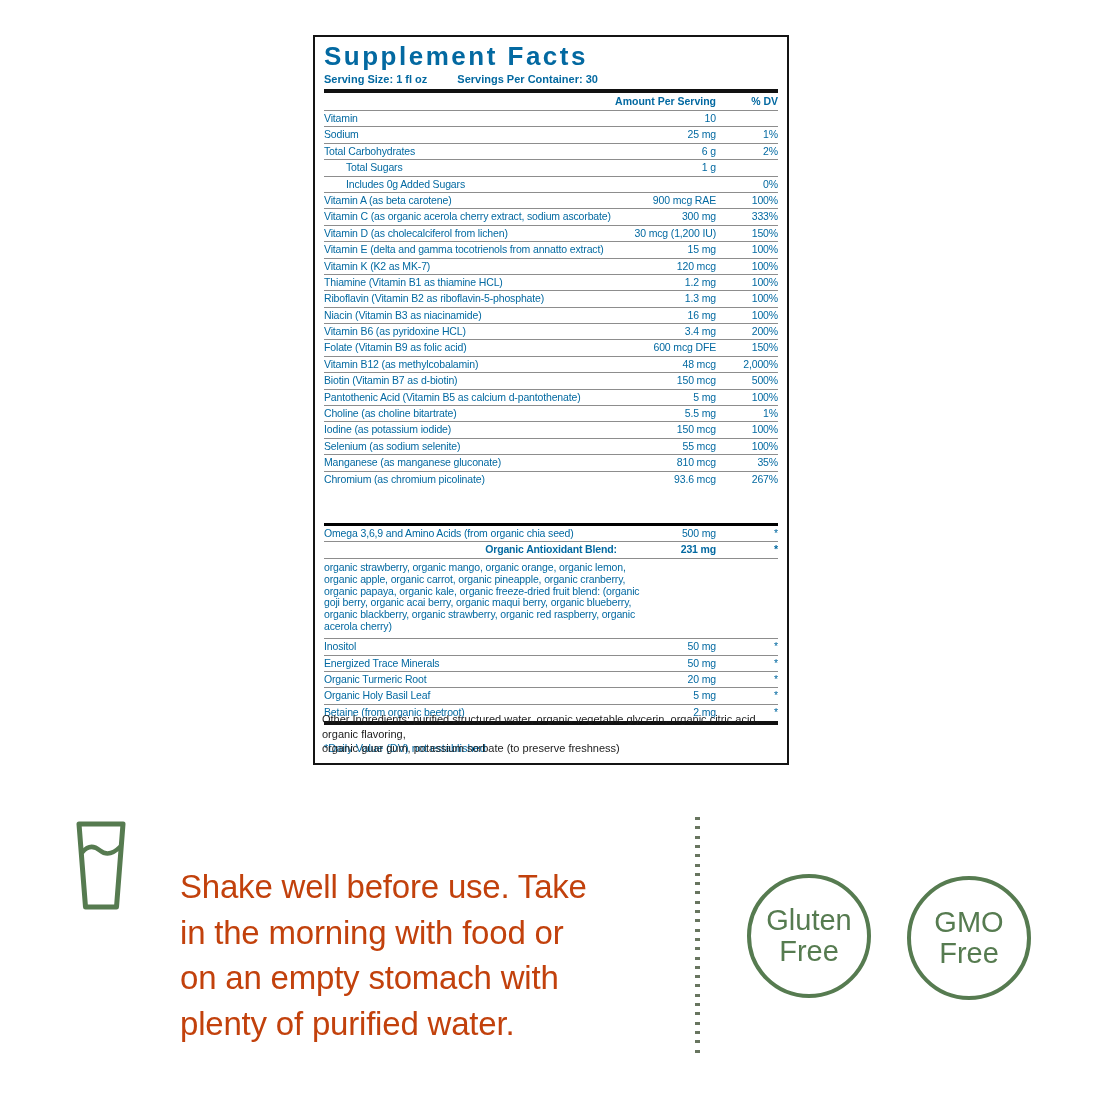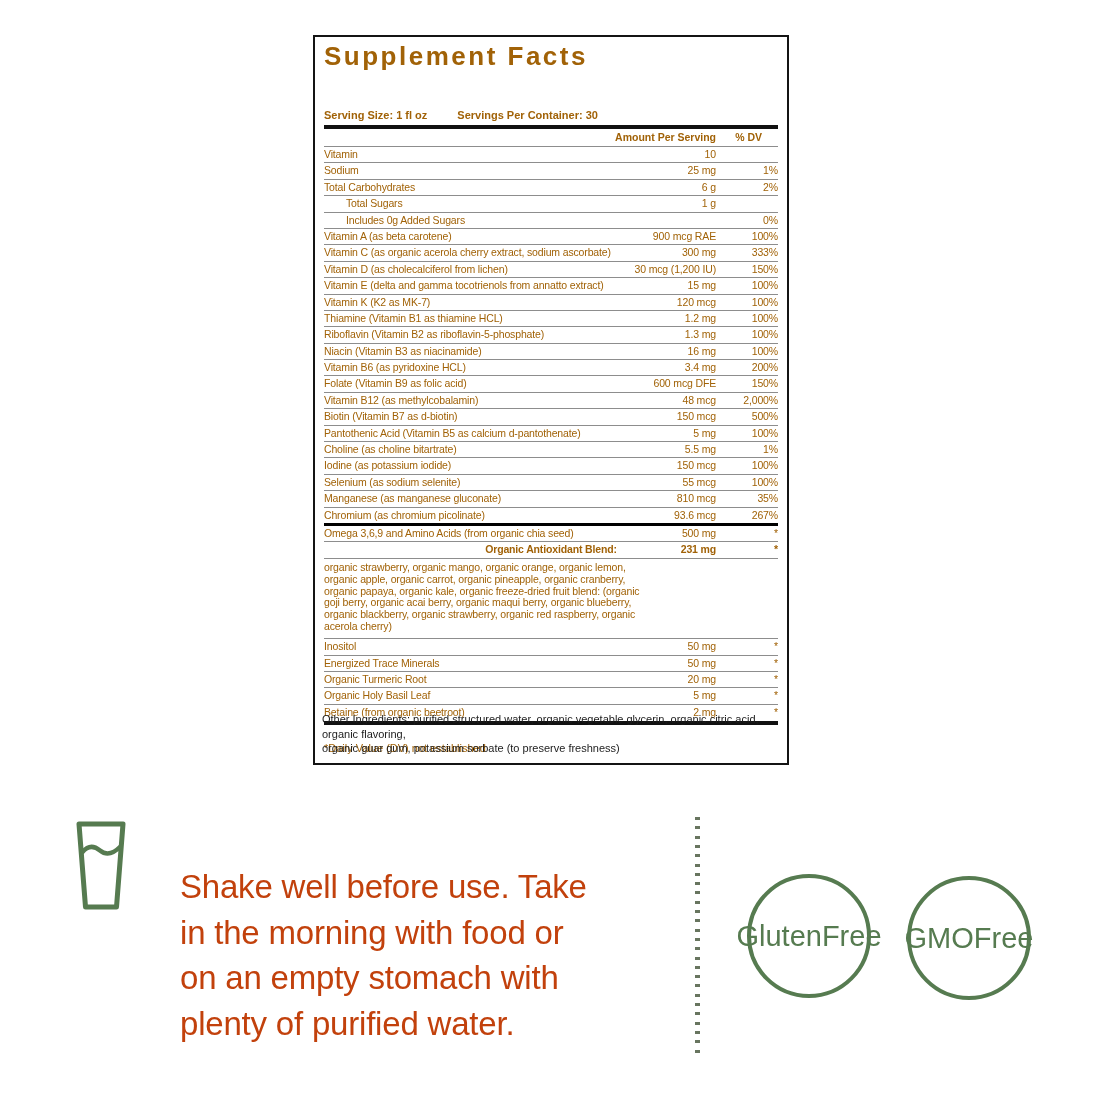--- a/index.html
+++ b/index.html
@@ -11,7 +11,7 @@
 
   
   .sf-box{position:absolute;left:313px;top:35px;width:476px;background:#ffffff;
-          border:2px solid #141414;box-sizing:border-box;padding:3px 9px 0 9px;color:#a16207;}
+          border:2px solid #141414;box-sizing:border-box;padding:3px 9px 0 9px;color:#0369a1;}
   .sf-title{font-size:26px;font-weight:bold;letter-spacing:2.5px;line-height:29px;
             padding-top:2px;white-space:nowrap;}
   .sf-serving{display:flex;gap:30px;font-size:11px;font-weight:bold;line-height:14px;

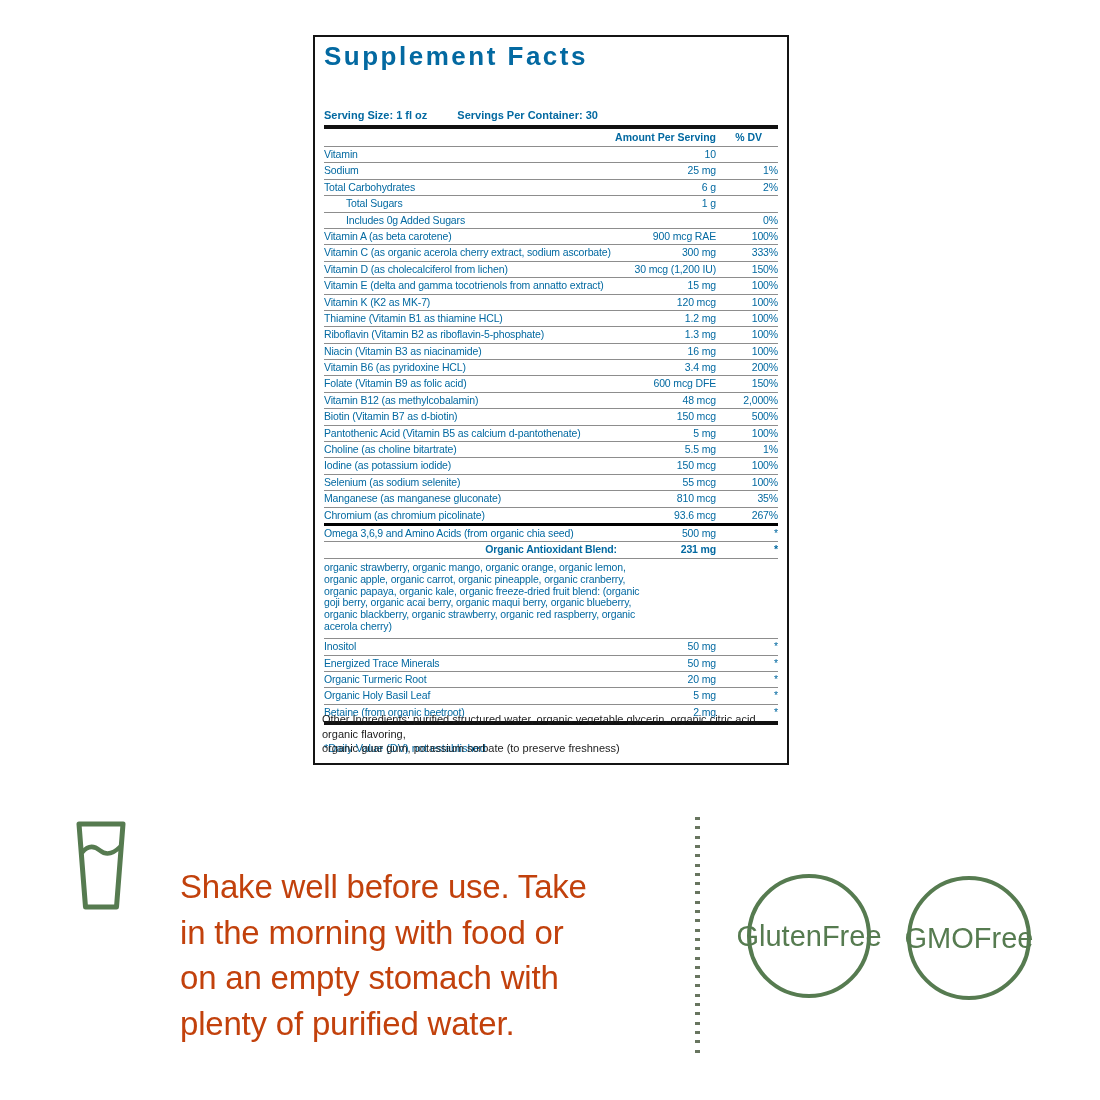--- a/index.html
+++ b/index.html
@@ -15,7 +15,7 @@
   .sf-title{font-size:26px;font-weight:bold;letter-spacing:2.5px;line-height:29px;
             padding-top:2px;white-space:nowrap;}
   .sf-serving{display:flex;gap:30px;font-size:11px;font-weight:bold;line-height:14px;
-              padding:1px 0 3px 0;margin-top:36px;}
+              padding:1px 0 3px 0;}
   .sf-thickbar{height:4px;background:#111;}
   .sf-header{position:relative;height:17px;font-size:10.5px;font-weight:bold;line-height:17px;}
   .sf-header .h-amt{position:absolute;right:62px;margin-left:23px;}

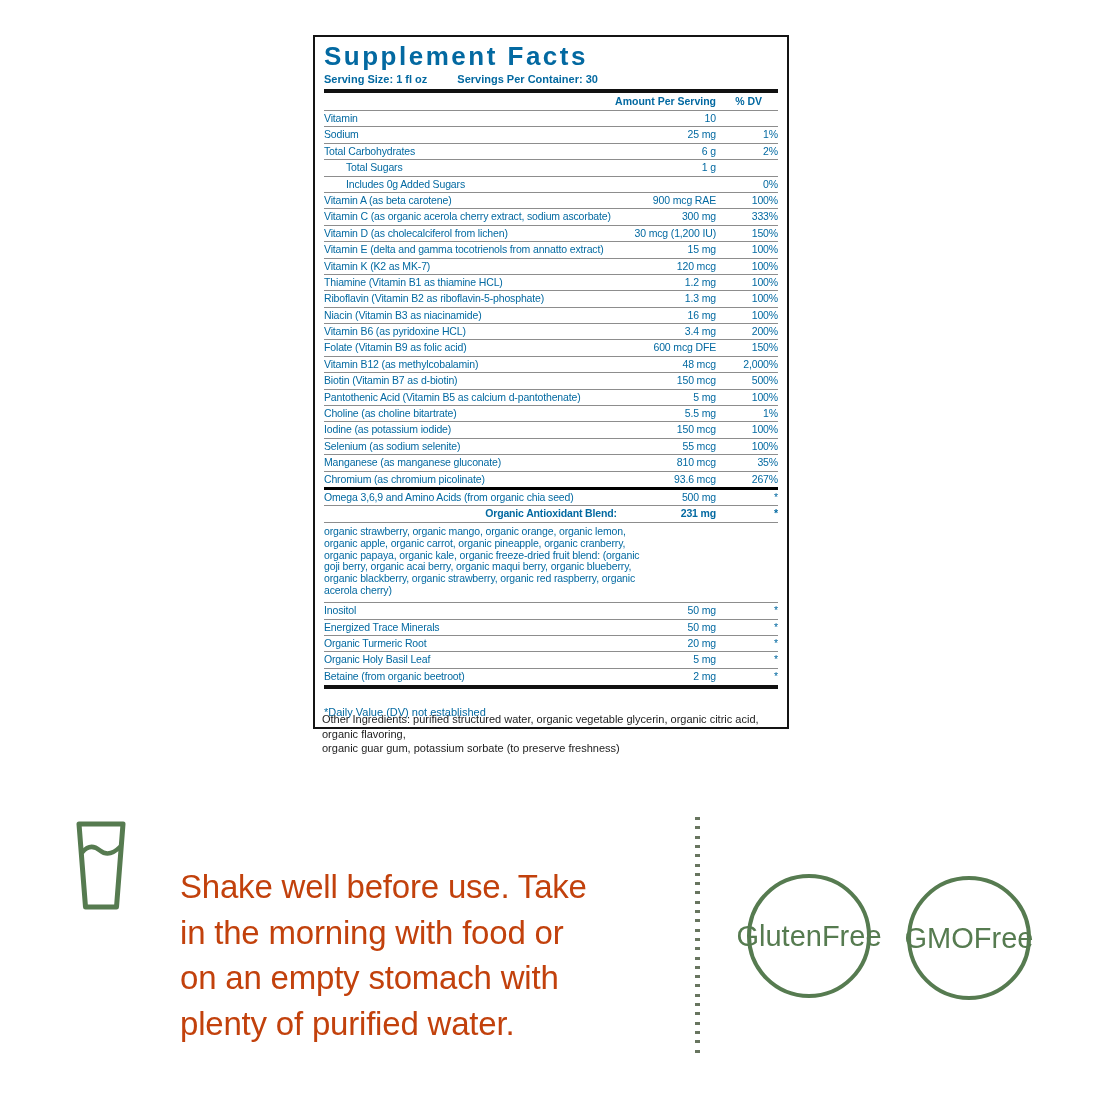--- a/index.html
+++ b/index.html
@@ -19,7 +19,7 @@
   .sf-thickbar{height:4px;background:#111;}
   .sf-header{position:relative;height:17px;font-size:10.5px;font-weight:bold;line-height:17px;}
   .sf-header .h-amt{position:absolute;right:62px;margin-left:23px;}
-  .sf-header .h-dv{position:absolute;right:16px;}
+  .sf-header .h-dv{position:absolute;right:0;}
 
   .row{position:relative;border-top:1px solid #8d8d8d;height:15.4px;font-size:10.5px;
        line-height:15.4px;letter-spacing:-0.15px;white-space:nowrap;}

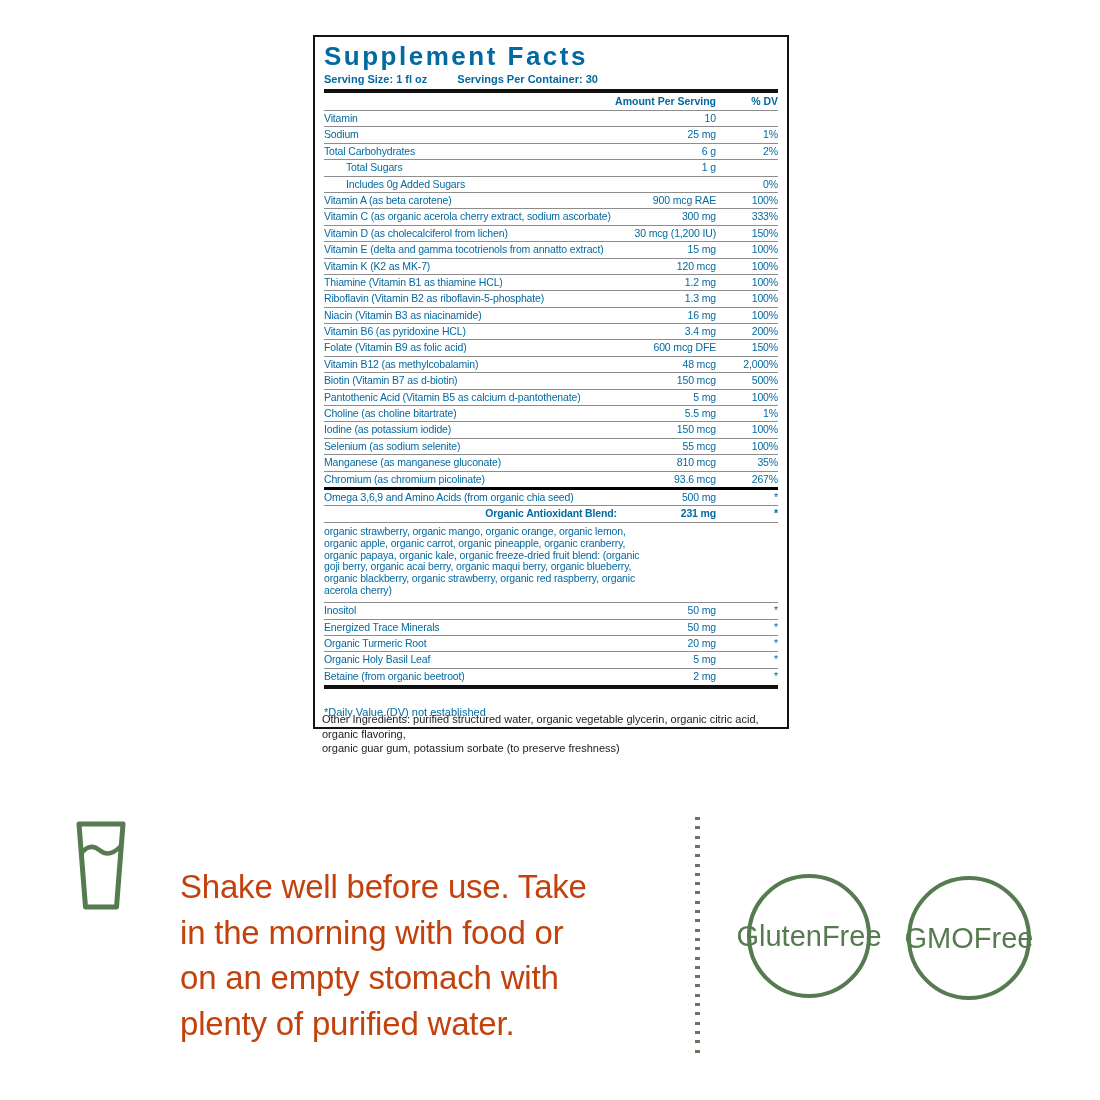--- a/index.html
+++ b/index.html
@@ -28,7 +28,7 @@
   .row .row-dv{position:absolute;right:0;}
   .row.indent .row-name{padding-left:22px;}
   .row.bold{font-weight:bold;text-align:center;}
-  .row.septop{border-top:3px solid #000;}
+  .row.septop{border-top:3px solid #000;margin-top:36px;}
   .blend-para{border-top:1px solid #8d8d8d;font-size:10.5px;line-height:11.9px;
               letter-spacing:-0.15px;padding:3px 0 5px 0;white-space:pre-line;}
   .sf-footbar{height:4px;background:#111;margin-top:1px;}

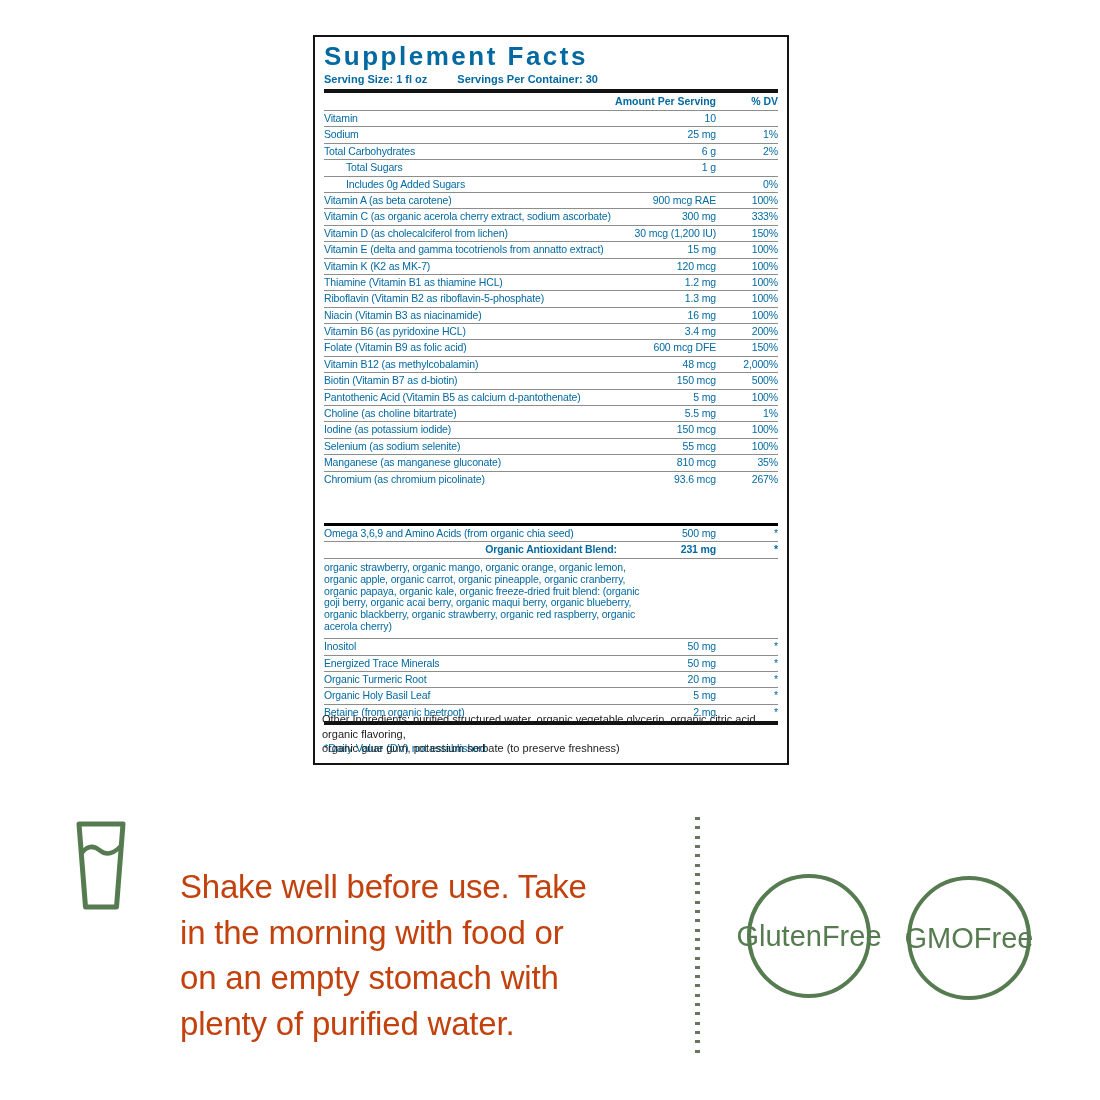--- a/index.html
+++ b/index.html
@@ -48,7 +48,7 @@
       background:repeating-linear-gradient(to bottom,#68755f 0 3px,transparent 3px 9.3px);}
 
   .badge{position:absolute;width:116px;height:116px;border:4px solid #567b50;border-radius:50%;
-         display:flex;flex-direction:row;align-items:center;justify-content:center;
+         display:flex;flex-direction:column;align-items:center;justify-content:center;
          color:#567b50;font-size:29px;line-height:31px;text-align:center;background:#fff;}
   .badge.b1{left:747px;top:874px;}
   .badge.b2{left:907px;top:876px;}

